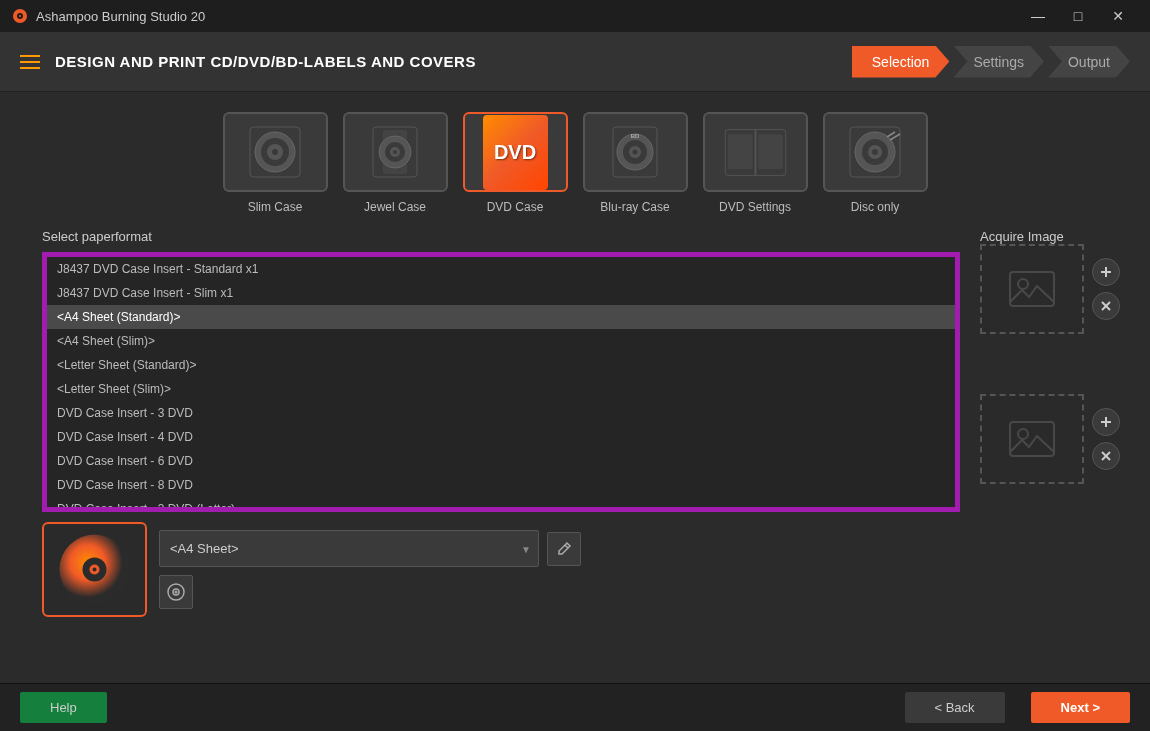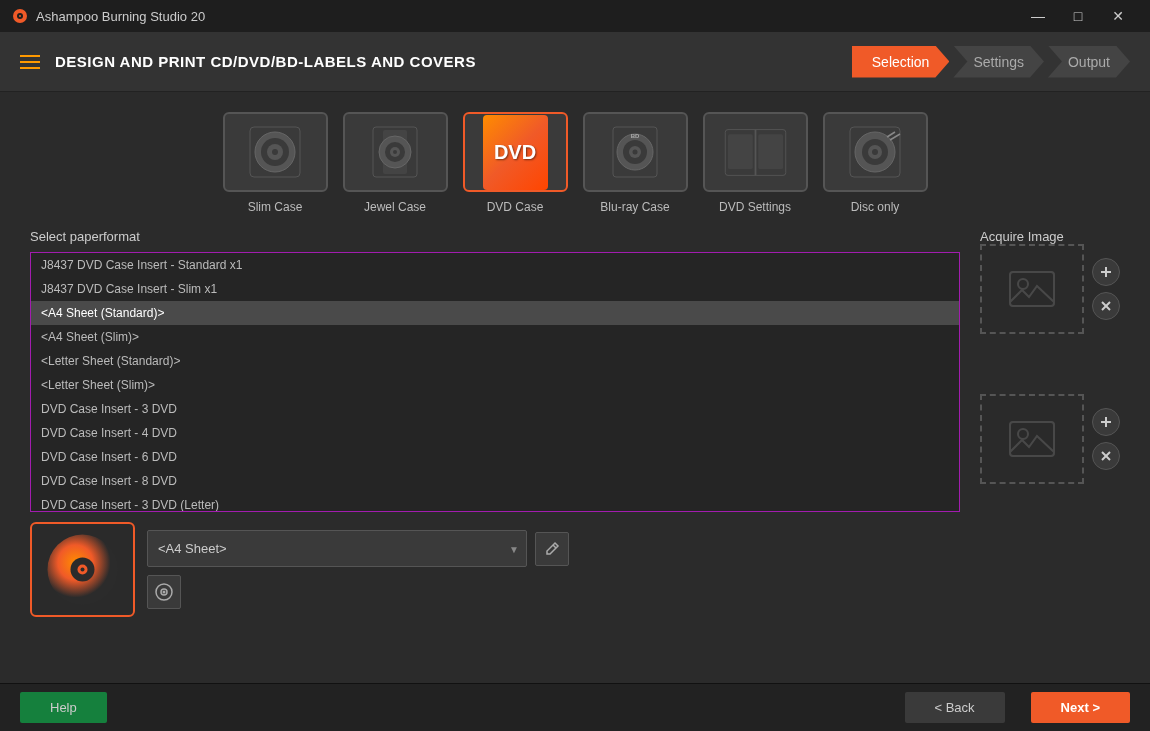--- a/index.html
+++ b/index.html
@@ -201,6 +201,7 @@
     }
     .paperformat-section {
       flex: 1;
+      margin-left: 12px;
     }
     .section-label {
       font-size: 13px;

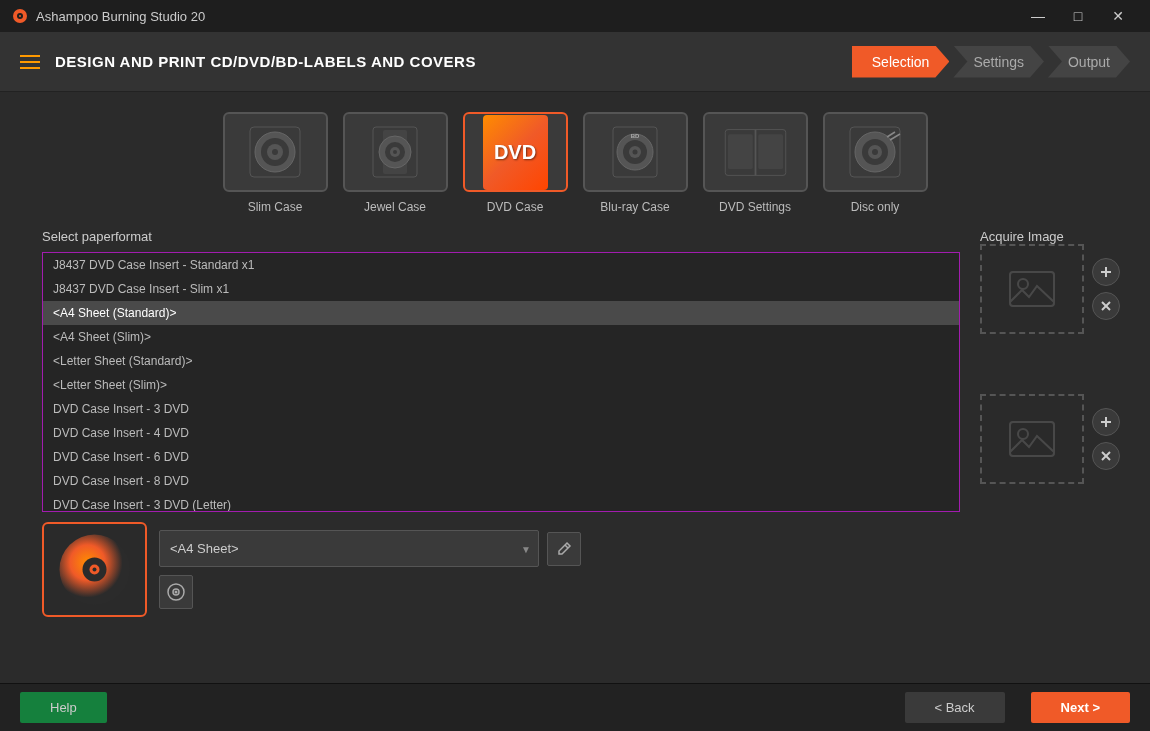--- a/index.html
+++ b/index.html
@@ -210,7 +210,7 @@
     }
     .paper-list {
       background: #252525;
-      border: 1px solid #a21caf;
+      border: 5px solid #a21caf;
       height: 260px;
       overflow-y: auto;
       position: relative;

